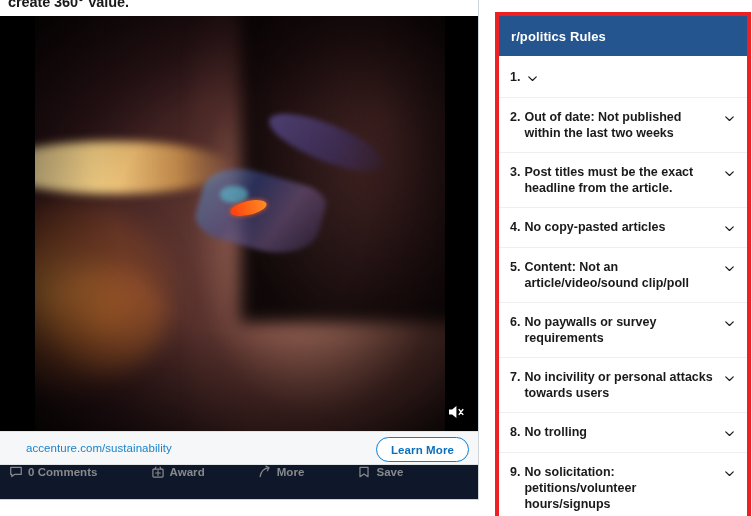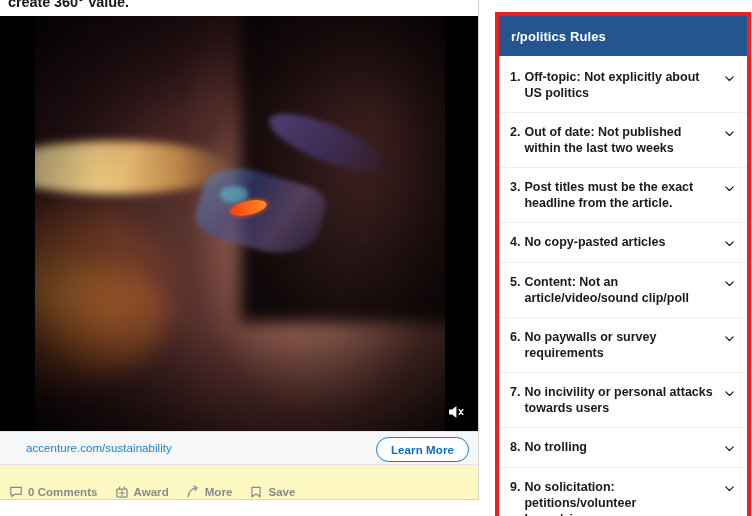--- a/index.html
+++ b/index.html
@@ -417,7 +417,6 @@
 
         <div class="rule-row">
           <span class="rule-num">1.</span>
-          <span class="rule-text">Off-topic: Not explicitly about US politics</span>
           <span class="rule-chevron">
             <svg width="13" height="13" viewBox="0 0 16 16" aria-hidden="true">
                 <path d="M3.4 6l4.6 4.4L12.6 6" fill="none" stroke="#1a1a1b" stroke-width="1.5" stroke-linecap="round" stroke-linejoin="round"></path>

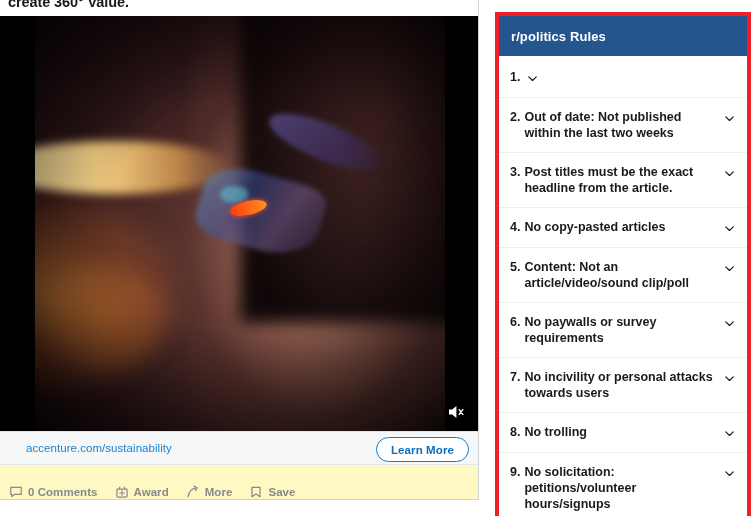--- a/index.html
+++ b/index.html
@@ -233,10 +233,11 @@
     width: 478px;
     height: 34px;
     display: flex;
-    align-items: flex-end;
+    align-items: flex-start;
     padding-left: 9px;
     box-sizing: border-box;
-    background: #fef9c3;
+    background: #0f172a;
+    gap: 36px;
   }
   .action-item {
     display: flex;

